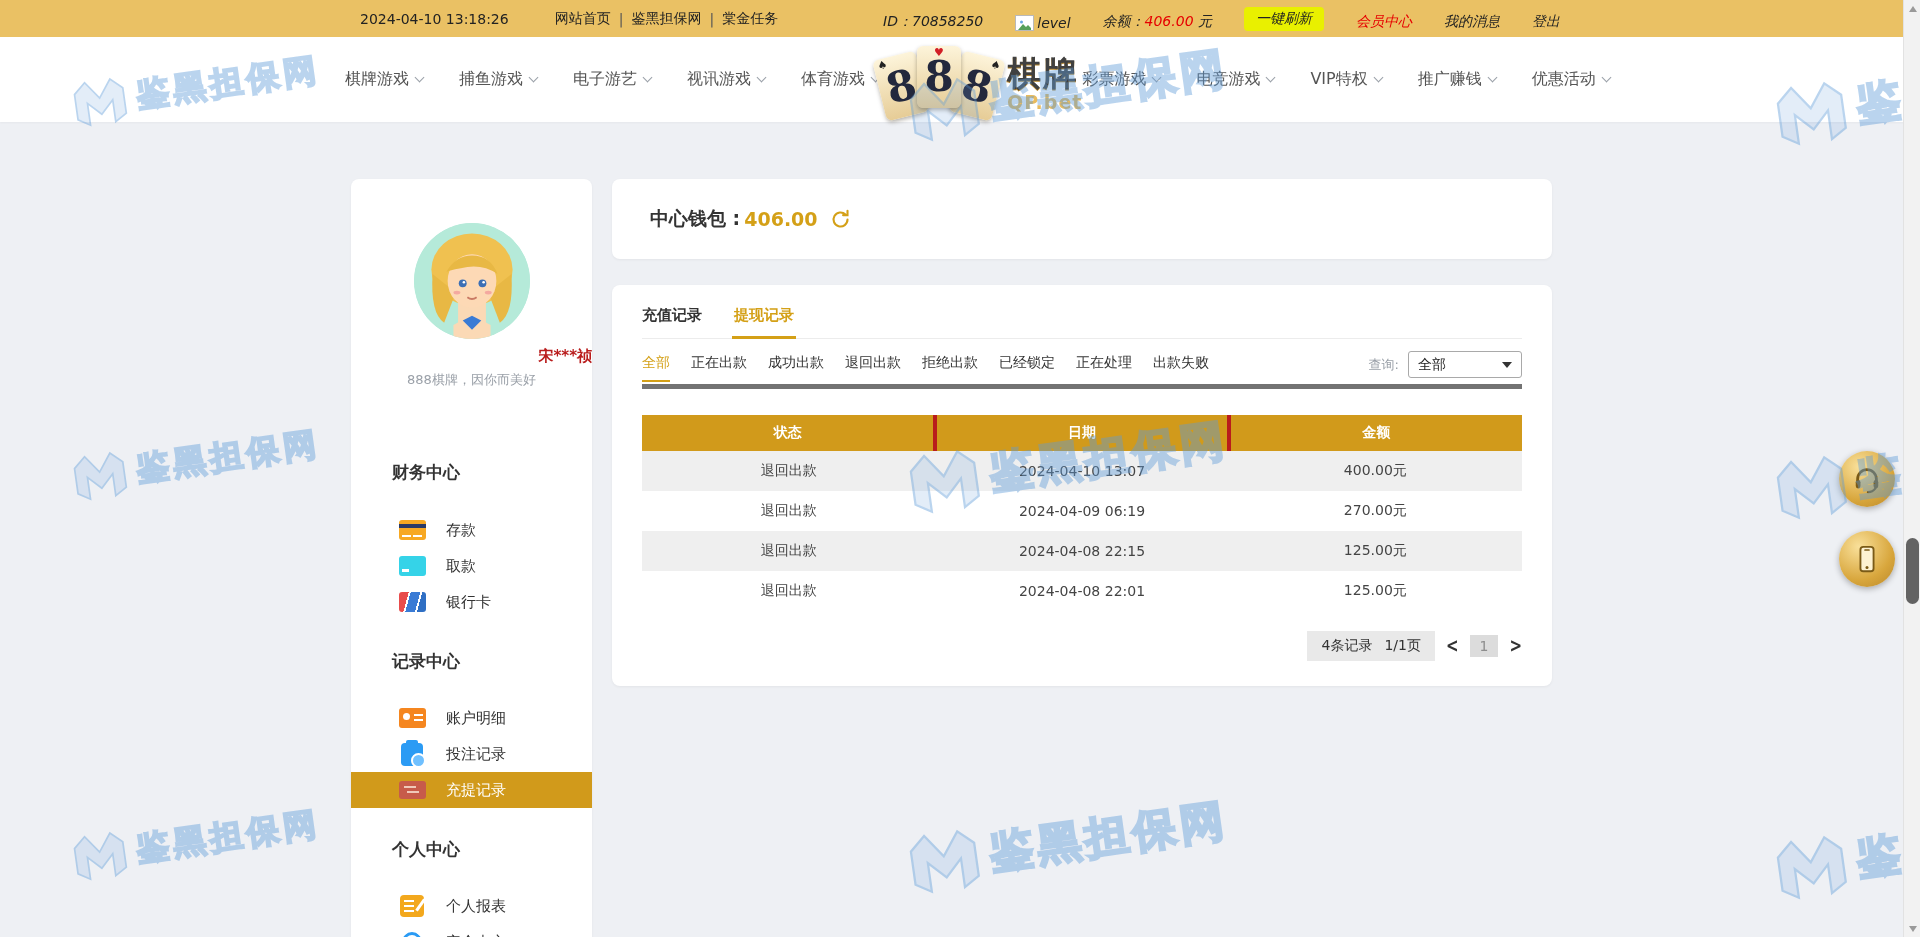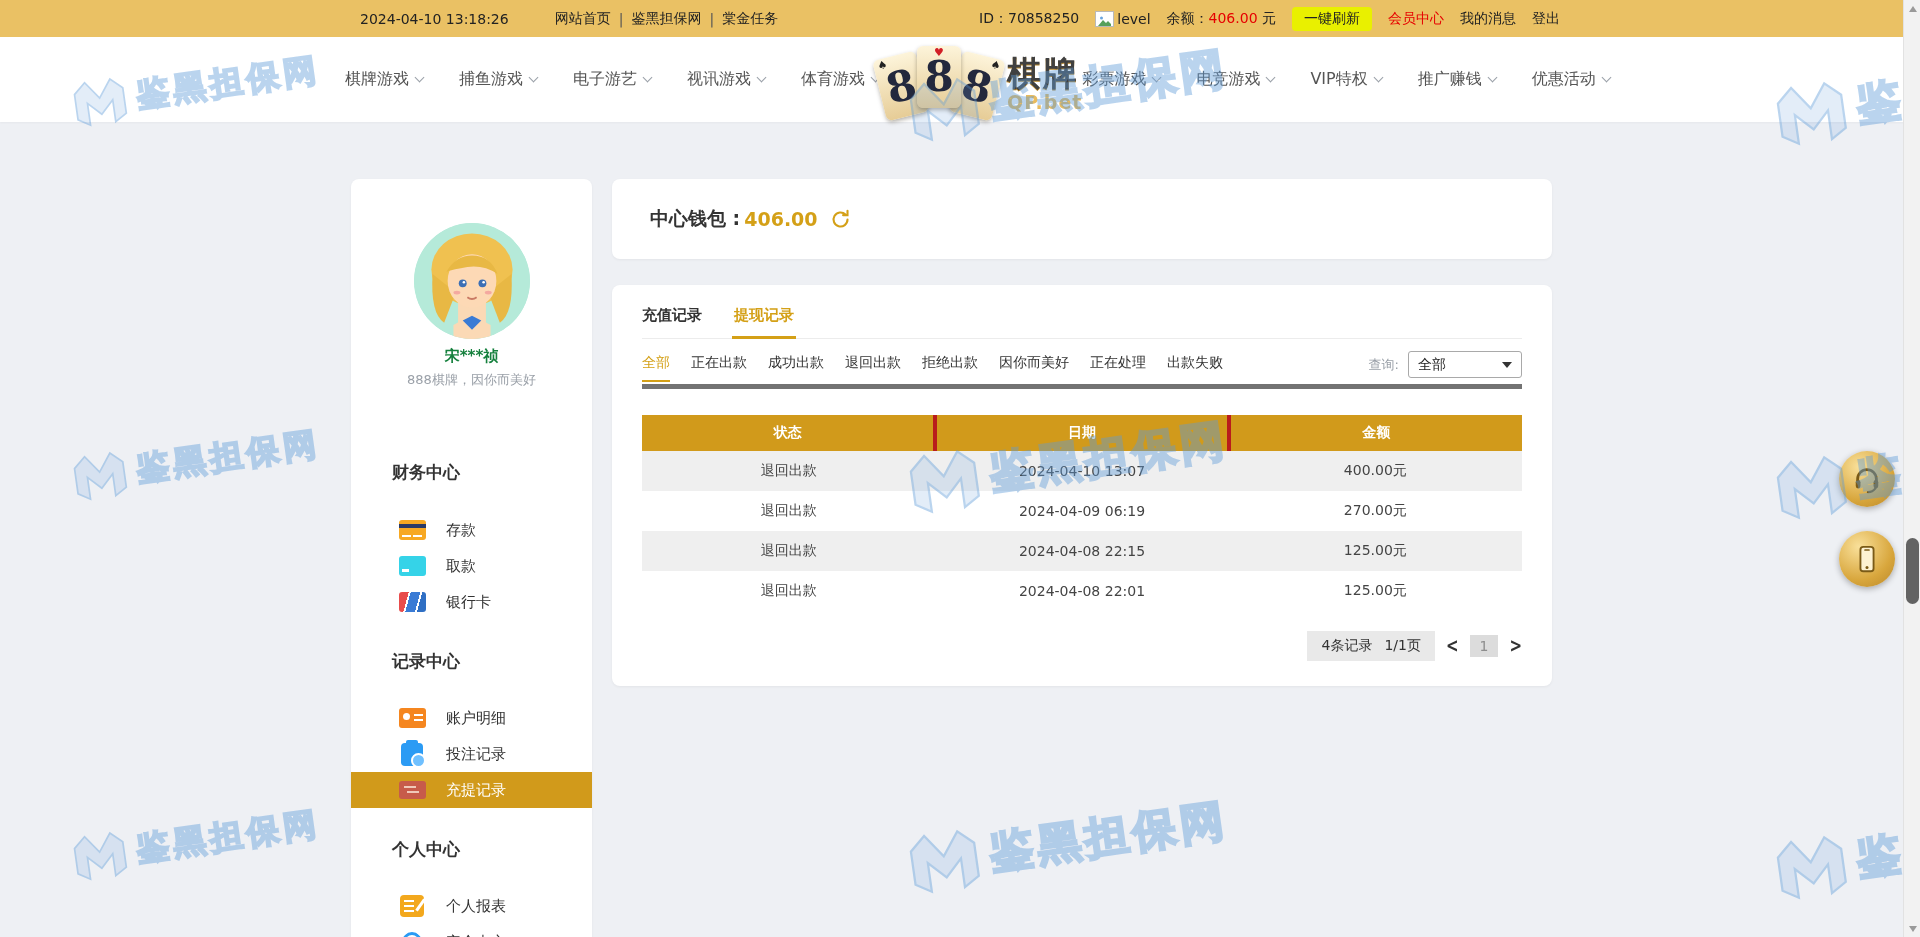--- a/index.html
+++ b/index.html
@@ -15,7 +15,7 @@
   .tb-links { display:flex; align-items:center; gap:8px; }
   .tb-link { cursor:pointer; }
   .tb-sep { color:#555; }
-  .tb-right { margin-left:auto; display:flex; align-items:center; gap:16px; }
+  .tb-right { margin-left:auto; display:flex; align-items:flex-end; gap:32px;font-style:italic; }
   .broken-img { width:19px; height:16px; background:#fff; border:1px solid #b9b9b9; display:inline-flex; align-items:flex-end; justify-content:center; overflow:hidden; }
   .level-wrap { display:flex; align-items:center; gap:3px; }
   .balance-val { color:#e60000; }

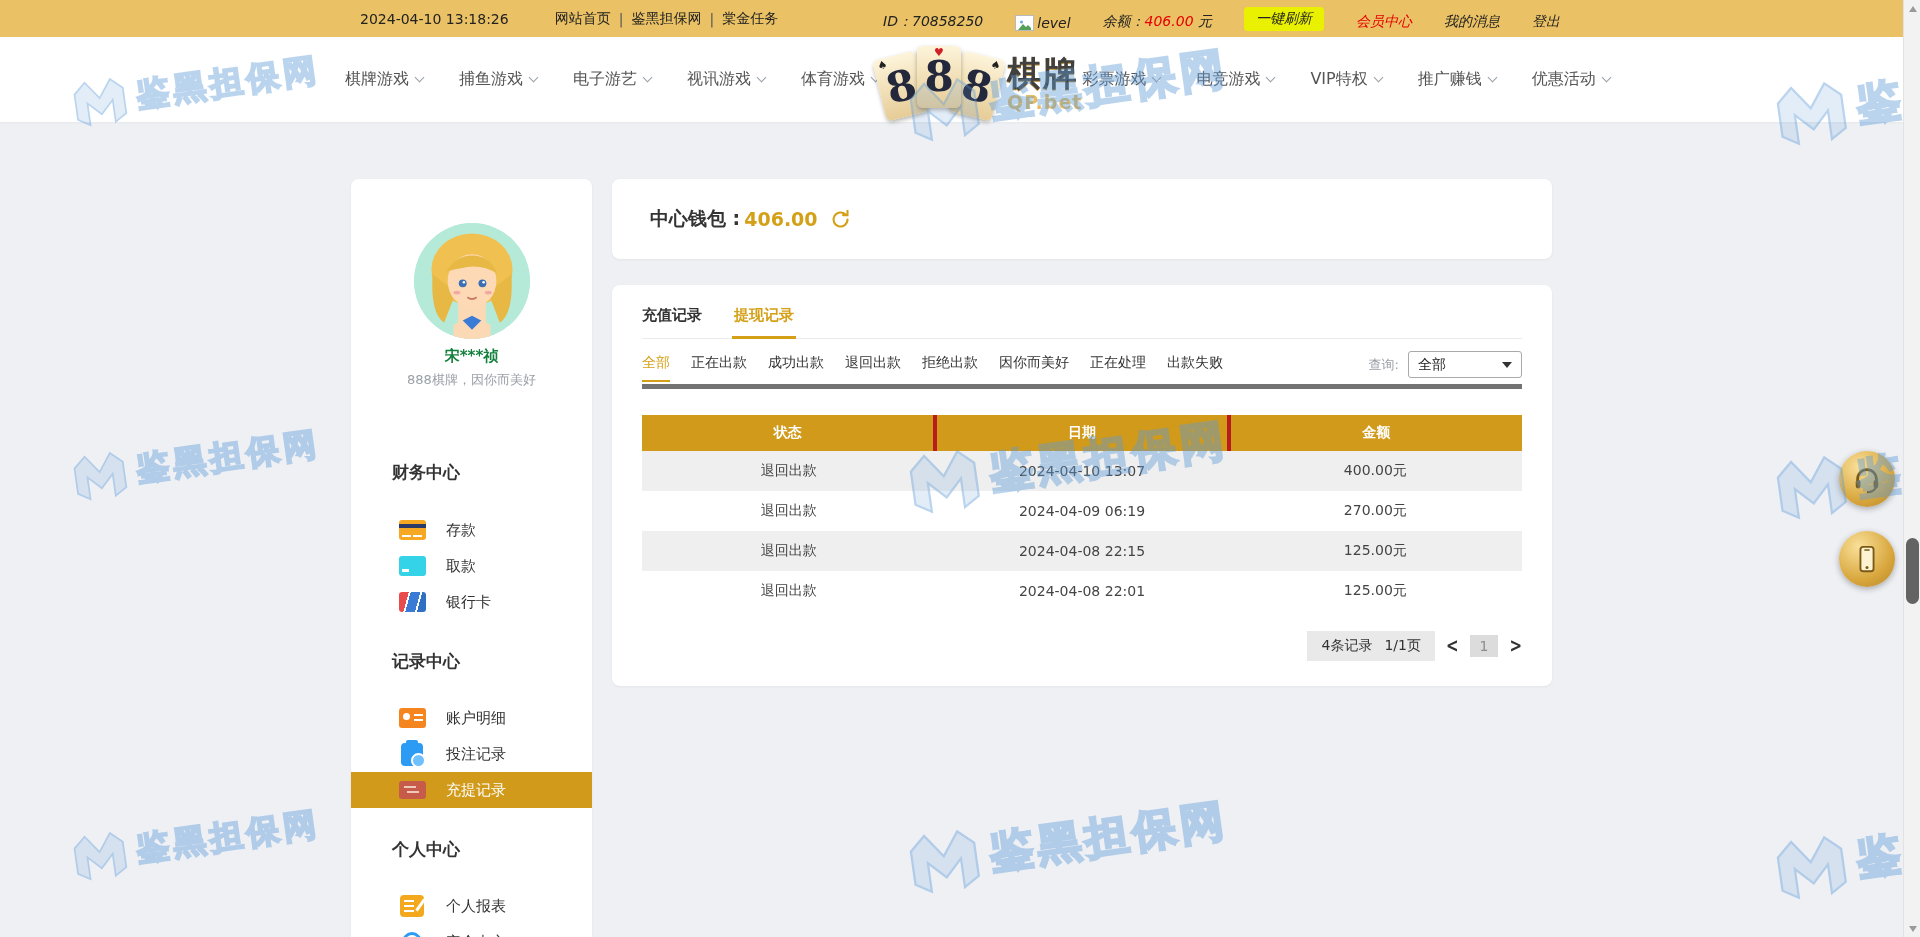--- a/index.html
+++ b/index.html
@@ -42,7 +42,7 @@
   
   .sidebar { position:absolute; left:351px; top:179px; width:241px; height:900px; background:#fff; border-radius:8px; box-shadow:0 1px 3px rgba(0,0,0,.05); z-index:1; }
   .avatar { width:116px; height:116px; border-radius:50%; margin:44px auto 0; overflow:hidden; background:#b5ead9; }
-  .username { text-align:center; color:#15803d; font-weight:bold; font-size:15px; margin-top:8px; }
+  .username { text-align:right; color:#b91c1c; font-weight:bold; font-size:15px; margin-top:8px; }
   .tagline { text-align:center; color:#9aa0a8; font-size:13px; margin-top:5px; }
   .sec-title { font-size:17px; font-weight:bold; color:#333; padding-left:41px; height:22px; line-height:22px; }
   .st1 { margin-top:72px; } .st2 { margin-top:30px; } .st3 { margin-top:30px; }

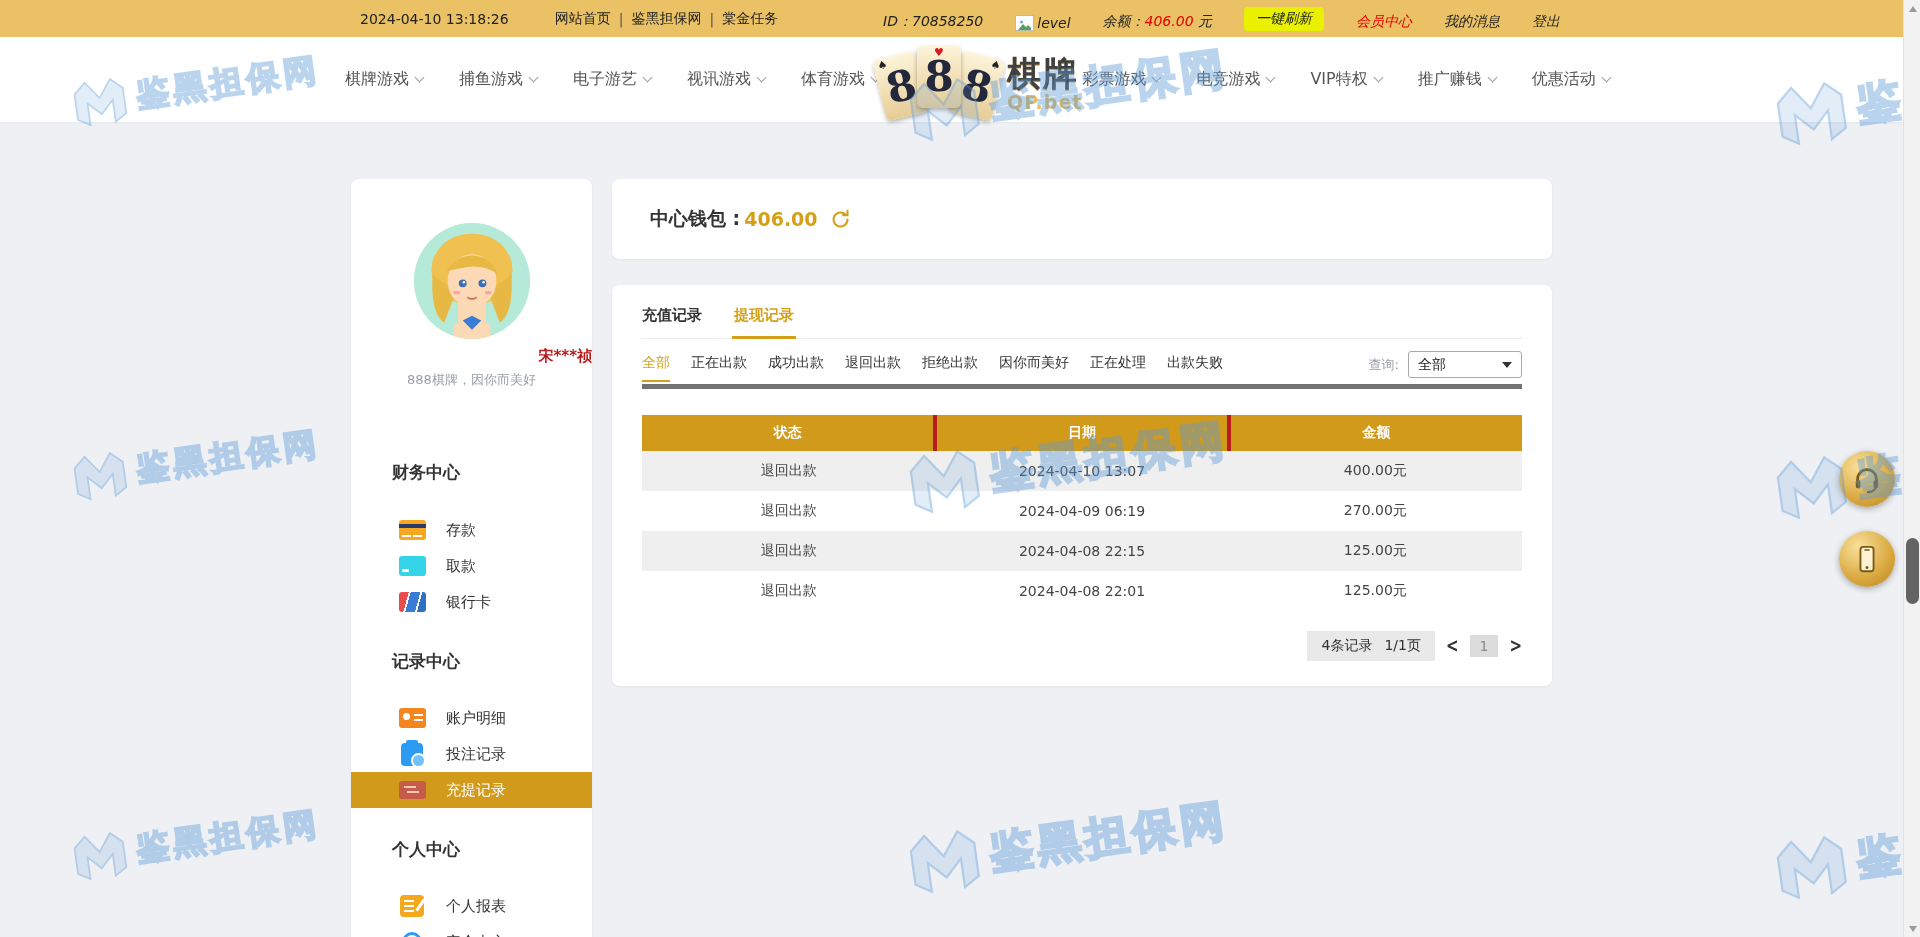--- a/index.html
+++ b/index.html
@@ -318,7 +318,7 @@
     <span class="filter">成功出款</span>
     <span class="filter">退回出款</span>
     <span class="filter">拒绝出款</span>
-    <span class="filter">因你而美好</span>
+    <span class="filter">已经锁定</span>
     <span class="filter">正在处理</span>
     <span class="filter">出款失败</span>
     <span class="query">

